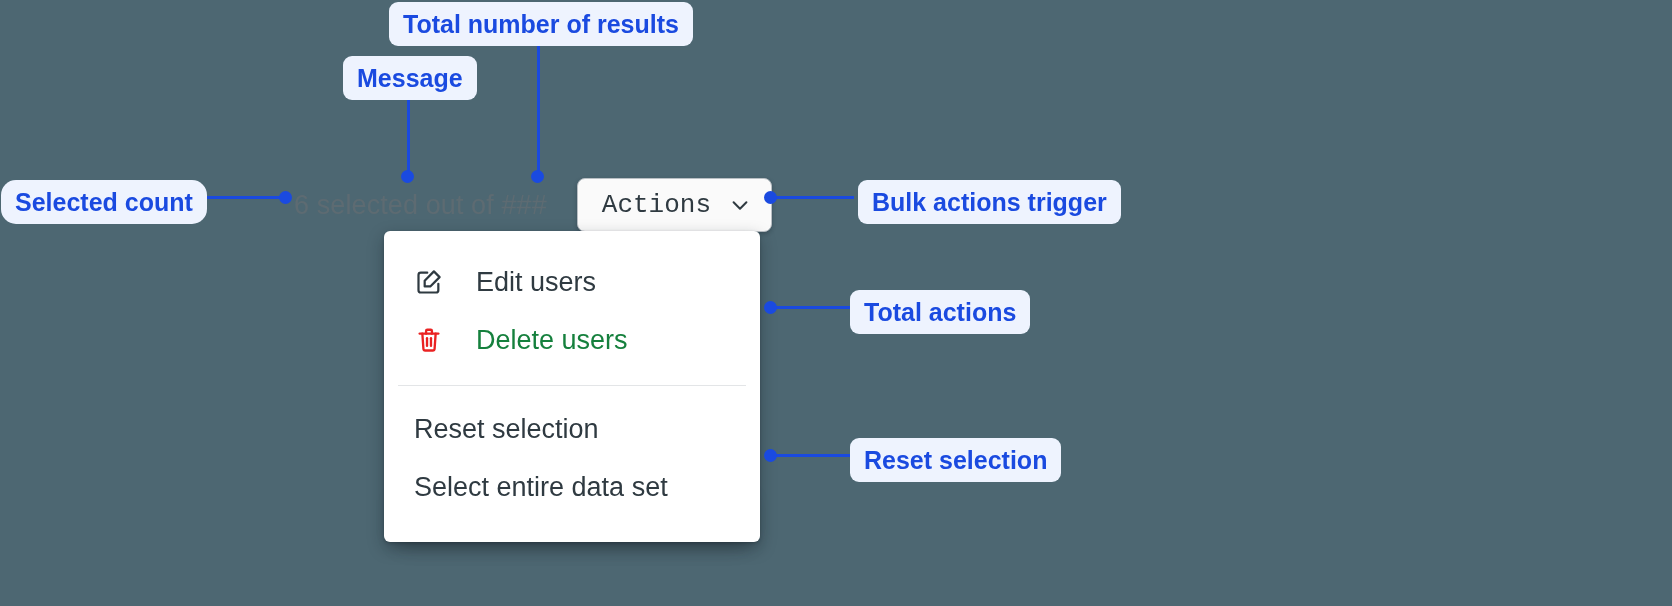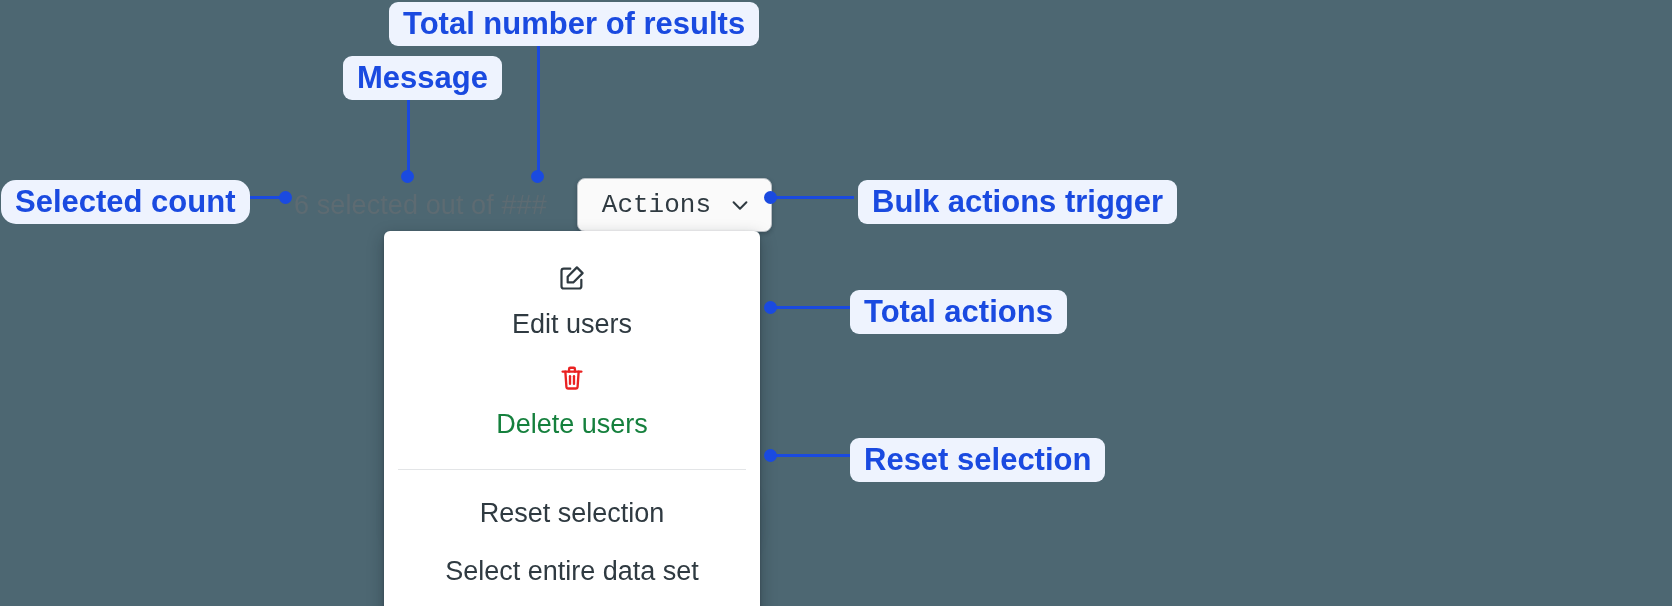--- a/index.html
+++ b/index.html
@@ -140,7 +140,7 @@
     position: absolute;
     background: #eef3fe;
     color: #1a4ae0;
-    font-size: 31px;
+    font-size: 25px;
     line-height: 30px;
     font-weight: 700;
     border-radius: 9px;

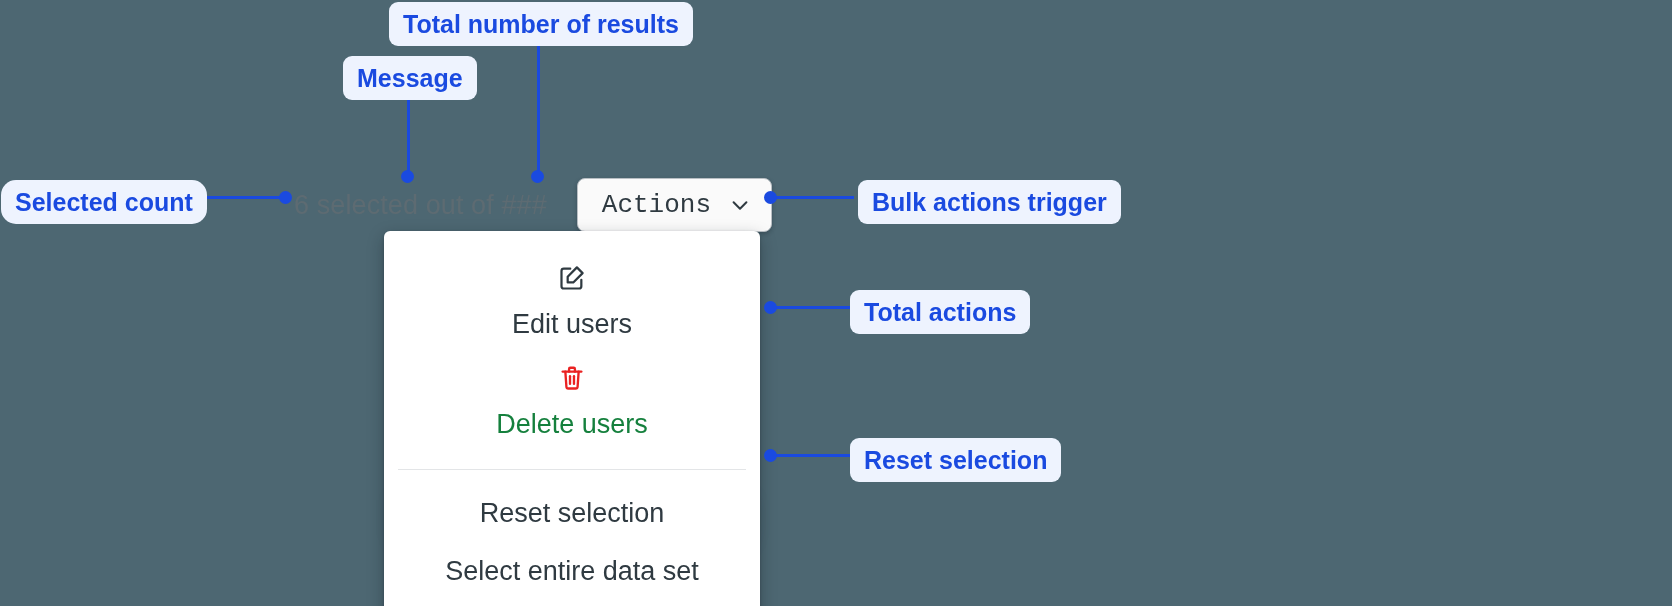--- a/index.html
+++ b/index.html
@@ -102,14 +102,13 @@
   .menu-item {
     display: flex;
     align-items: center;
-    gap: 12px;
+    gap: 32px;
     padding: 10px 30px 10px 30px;
     cursor: pointer;
     font-size: 27px;
     line-height: 38px;
     color: #2f3a41;
     white-space: nowrap;
-    flex-direction: column;
   }
 
   .menu-item.danger { color: #15803d; }

